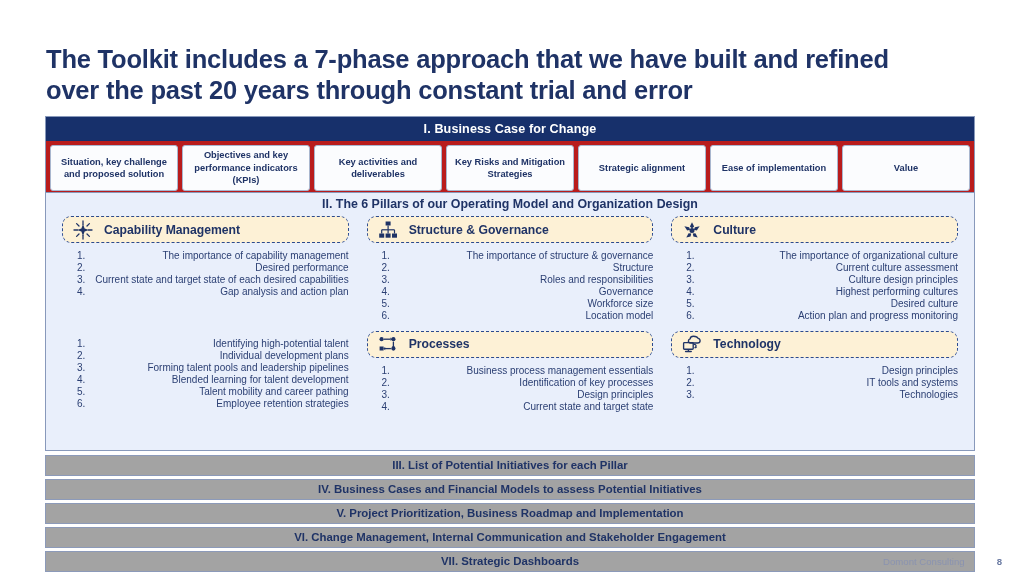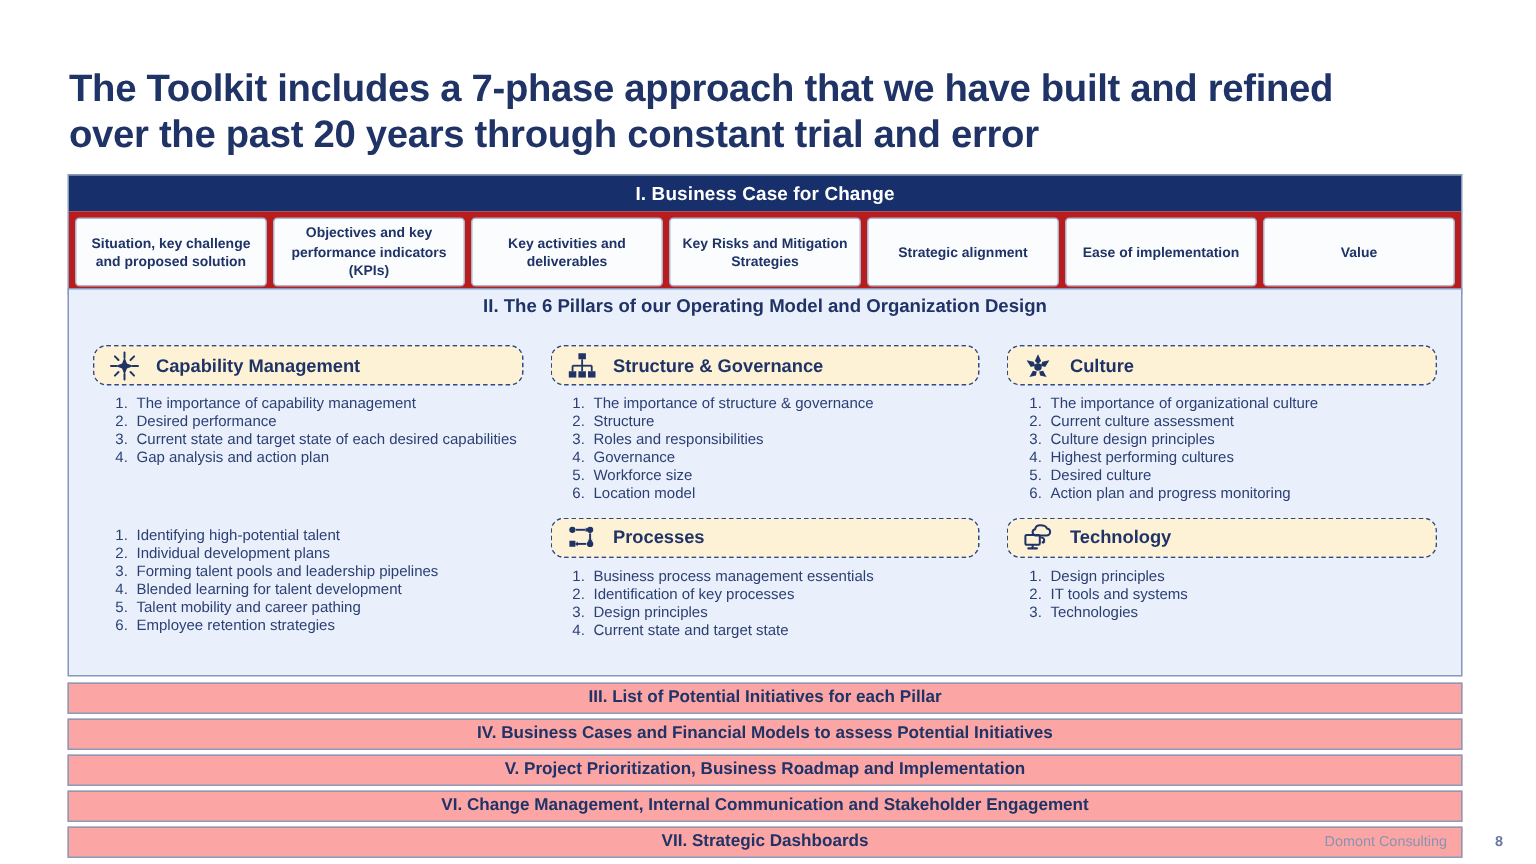--- a/index.html
+++ b/index.html
@@ -93,7 +93,7 @@
     color: #1f3366;
     font-size: 12.4px;
     font-weight: bold;
-    padding: 4px 0 19px;
+    padding: 4px 0 5px;
   }
   .pillar-grid {
     display: grid;

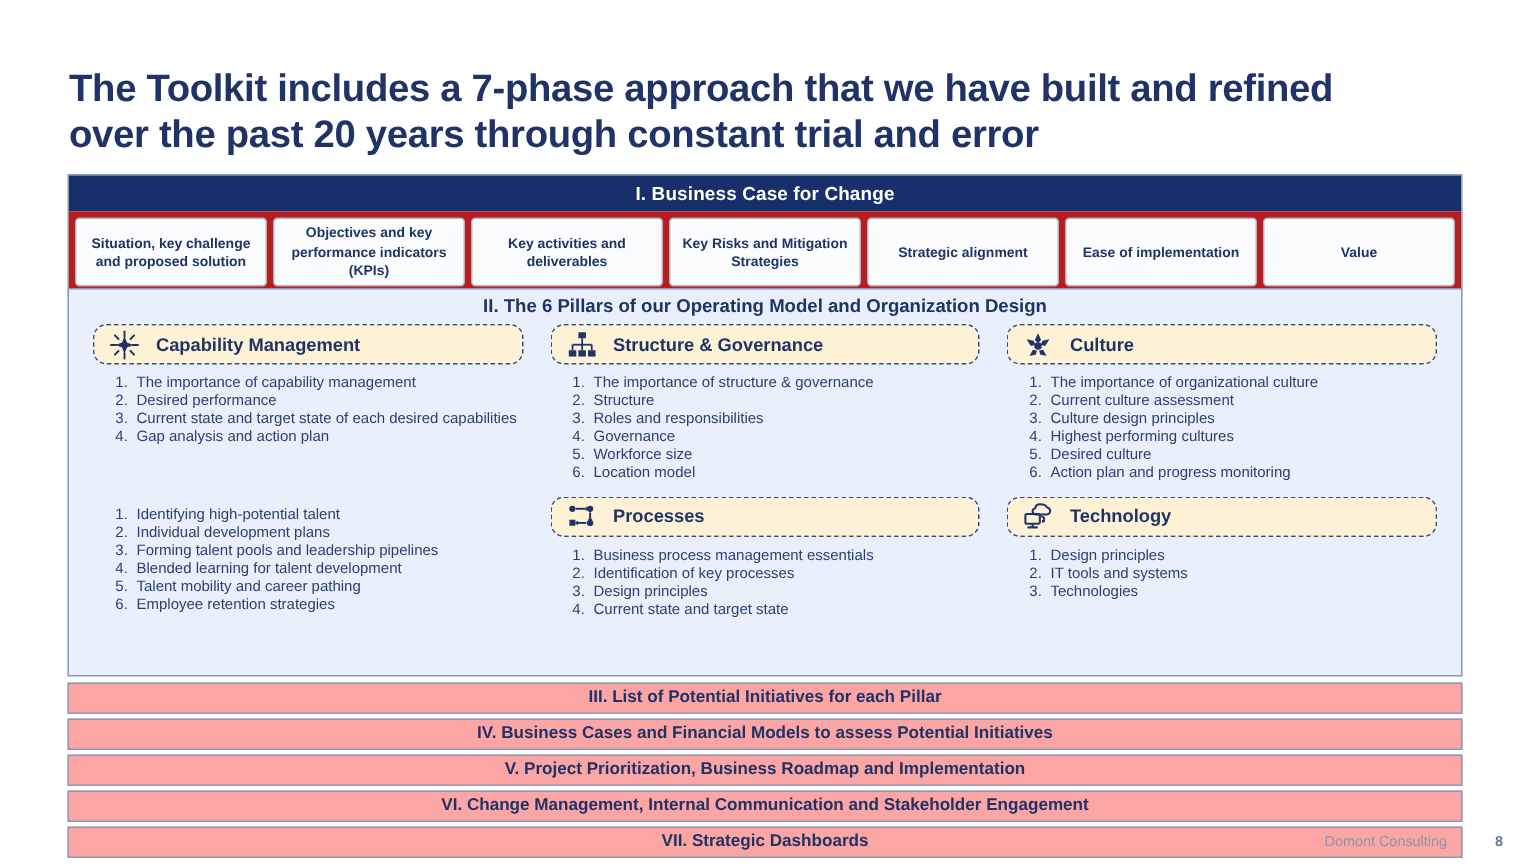--- a/index.html
+++ b/index.html
@@ -104,6 +104,7 @@
   }
   .pillar {
     margin-bottom: 8px;
+    text-align: right;
   }
   .pillar-head {
     border: 1.6px dashed #2b4a8f;

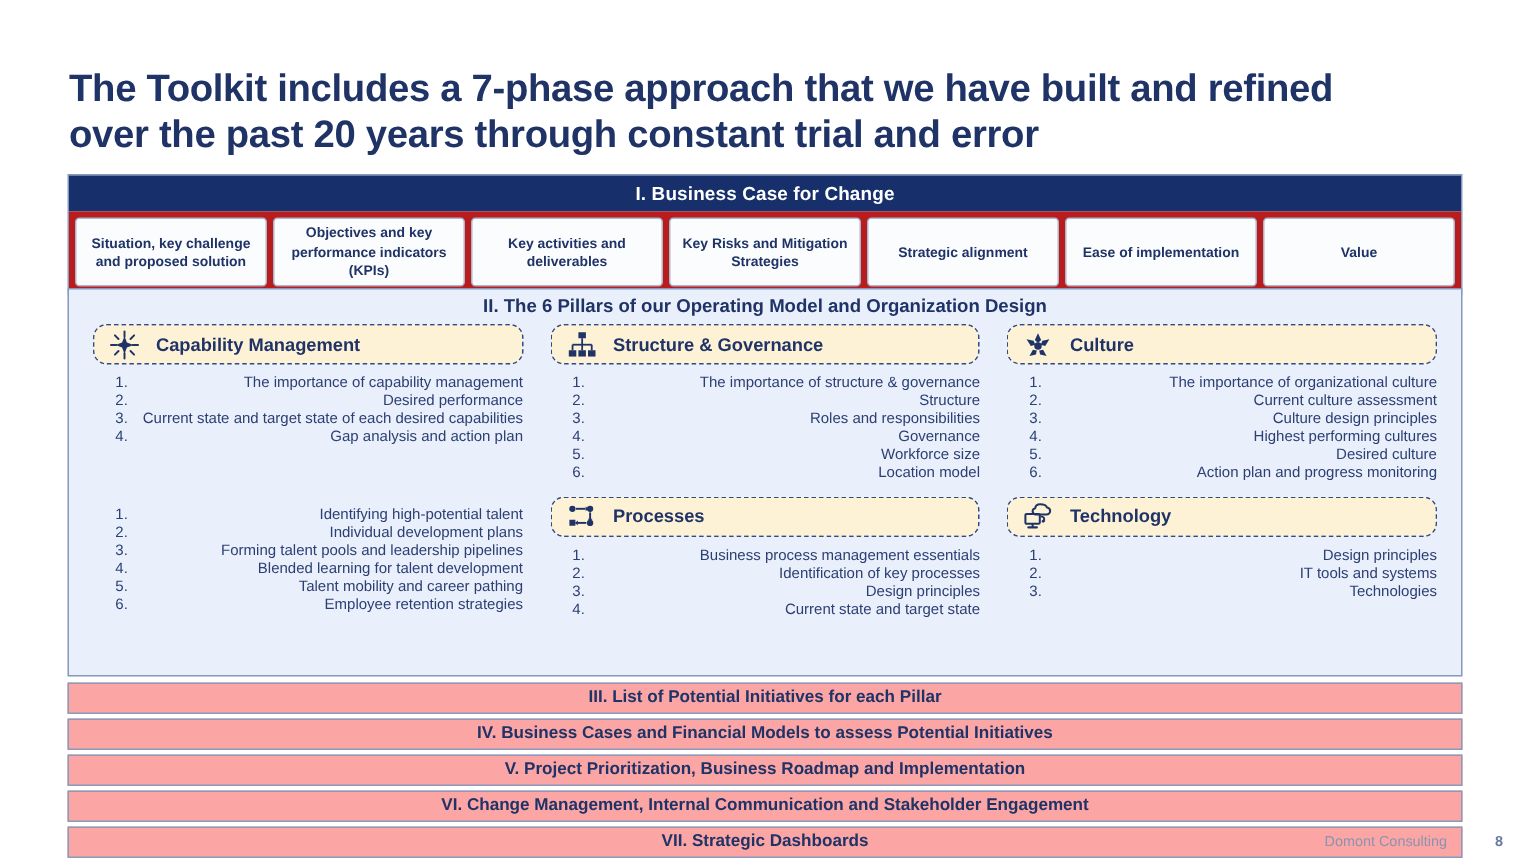--- a/index.html
+++ b/index.html
@@ -152,7 +152,7 @@
   }
   .bar {
     border: 1px solid #8c9ab9;
-    background: #fca5a5;
+    background: #a3a3a3;
     color: #1f3366;
     font-size: 11.4px;
     font-weight: bold;

